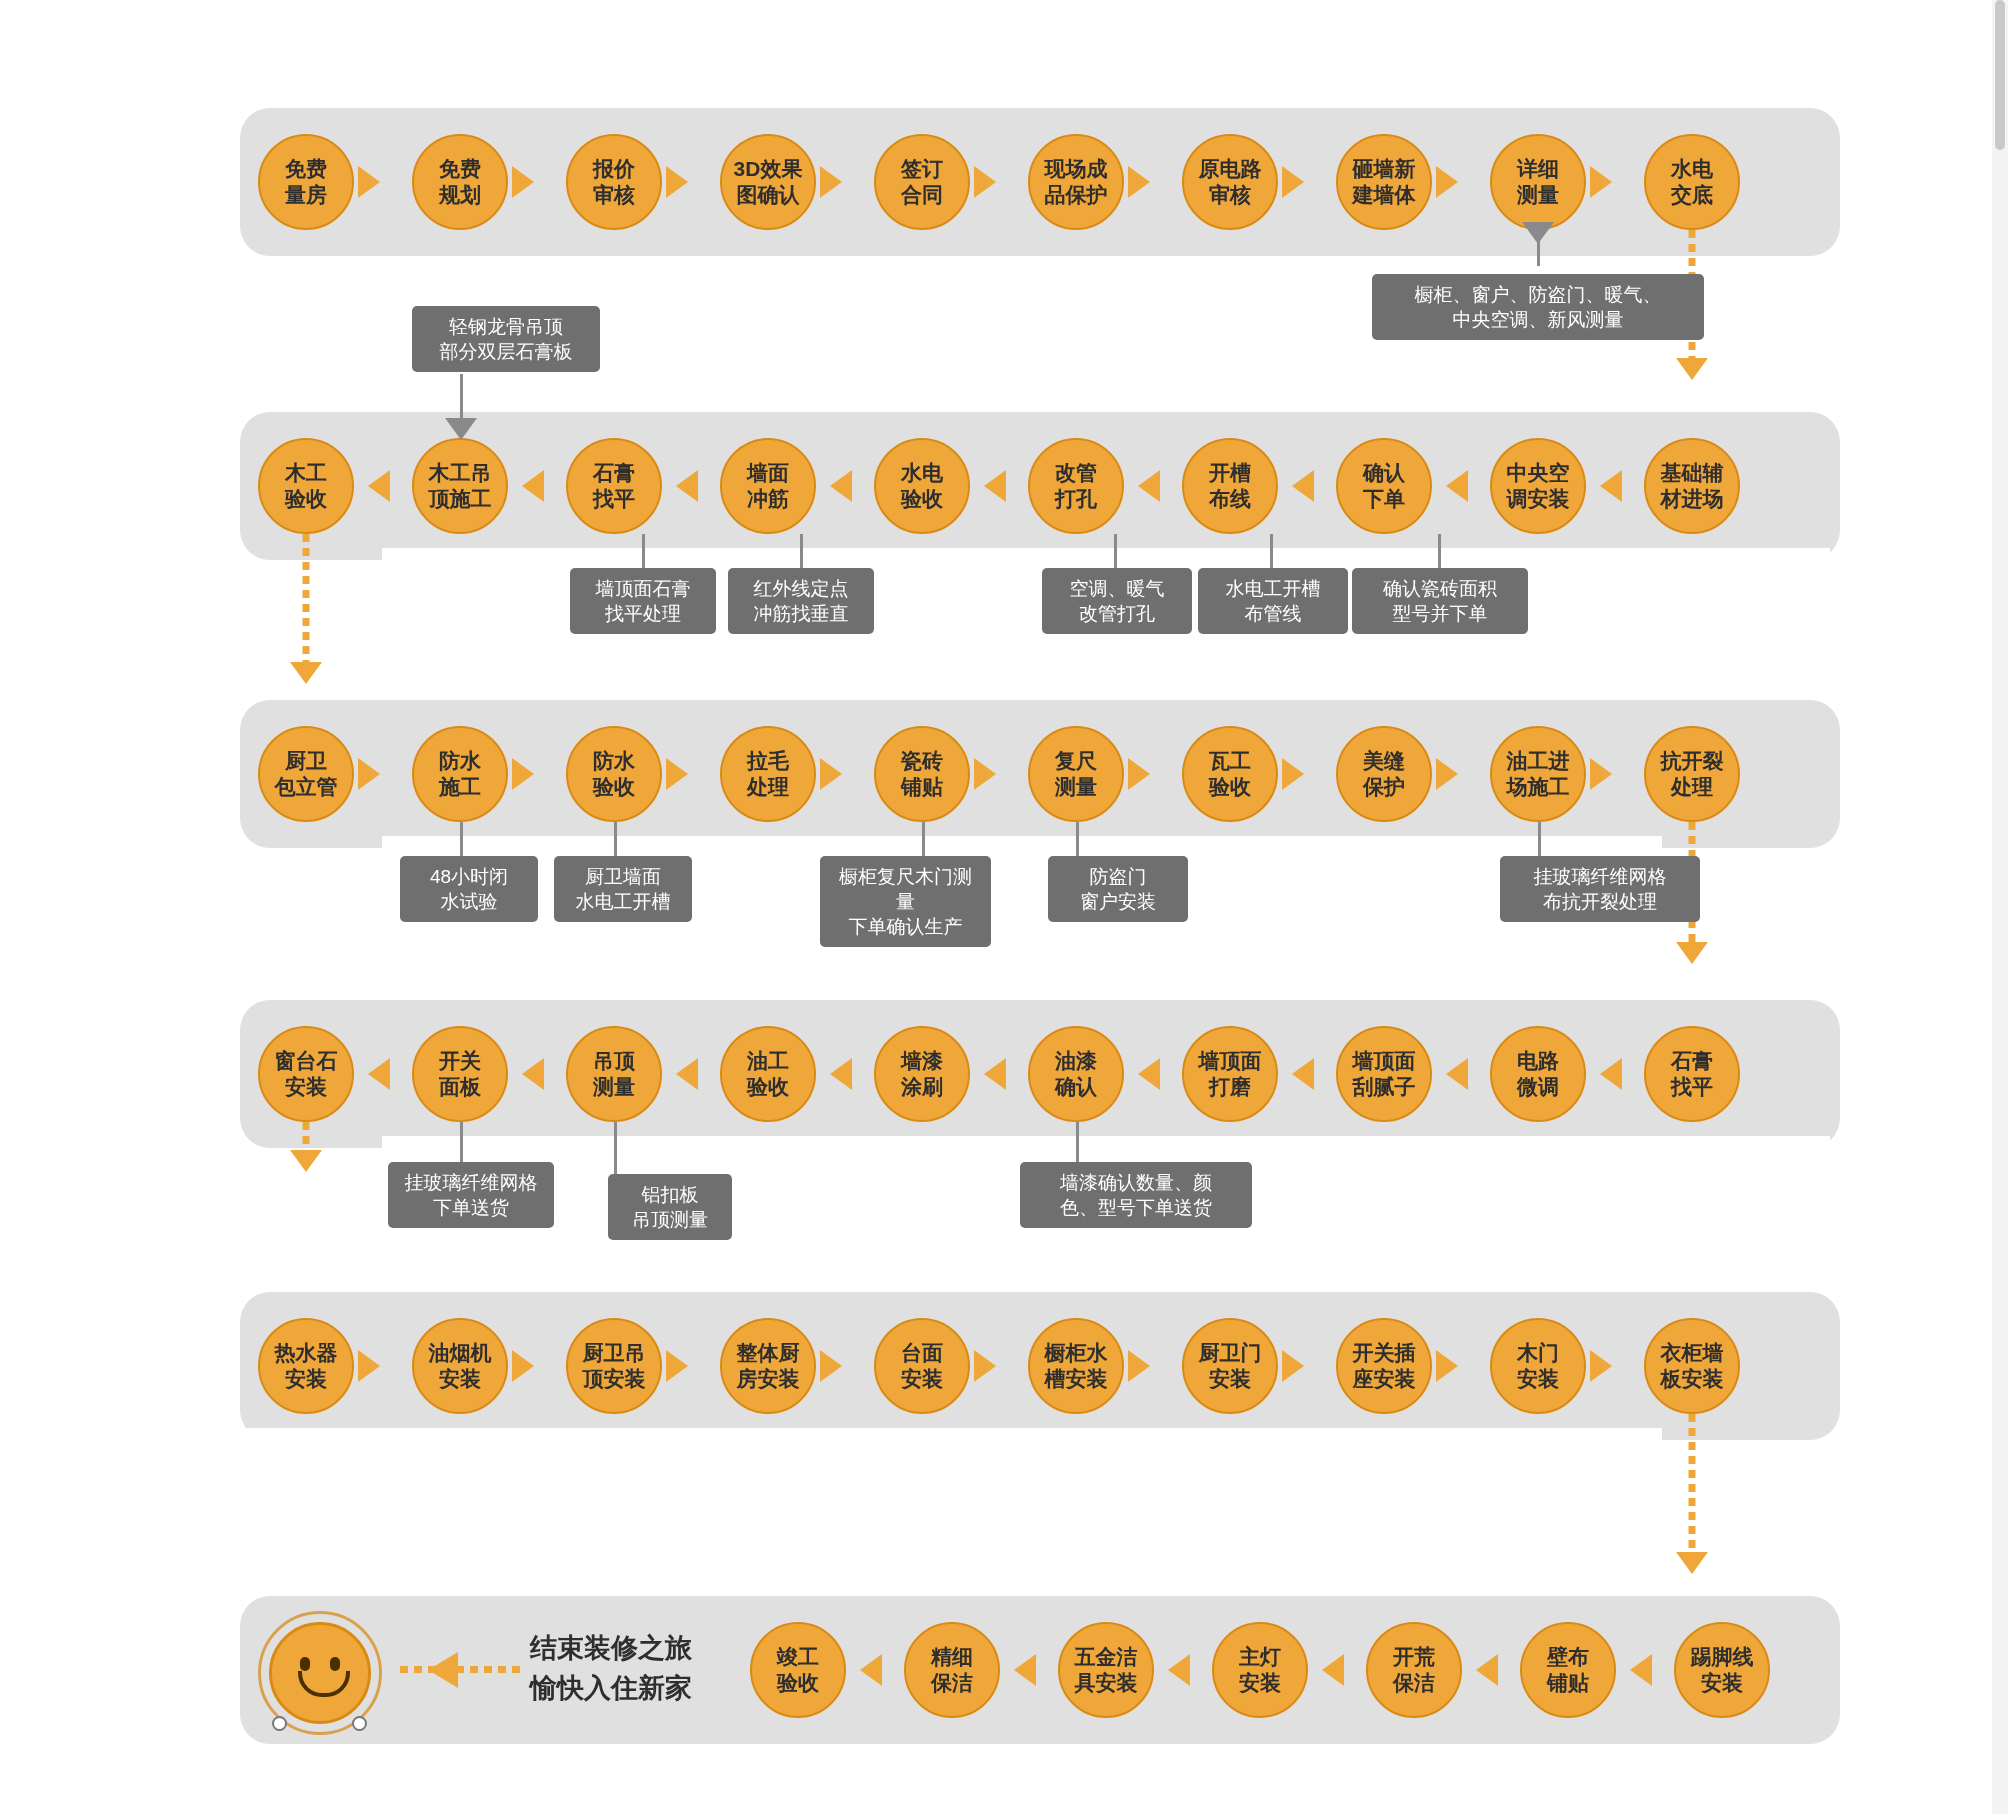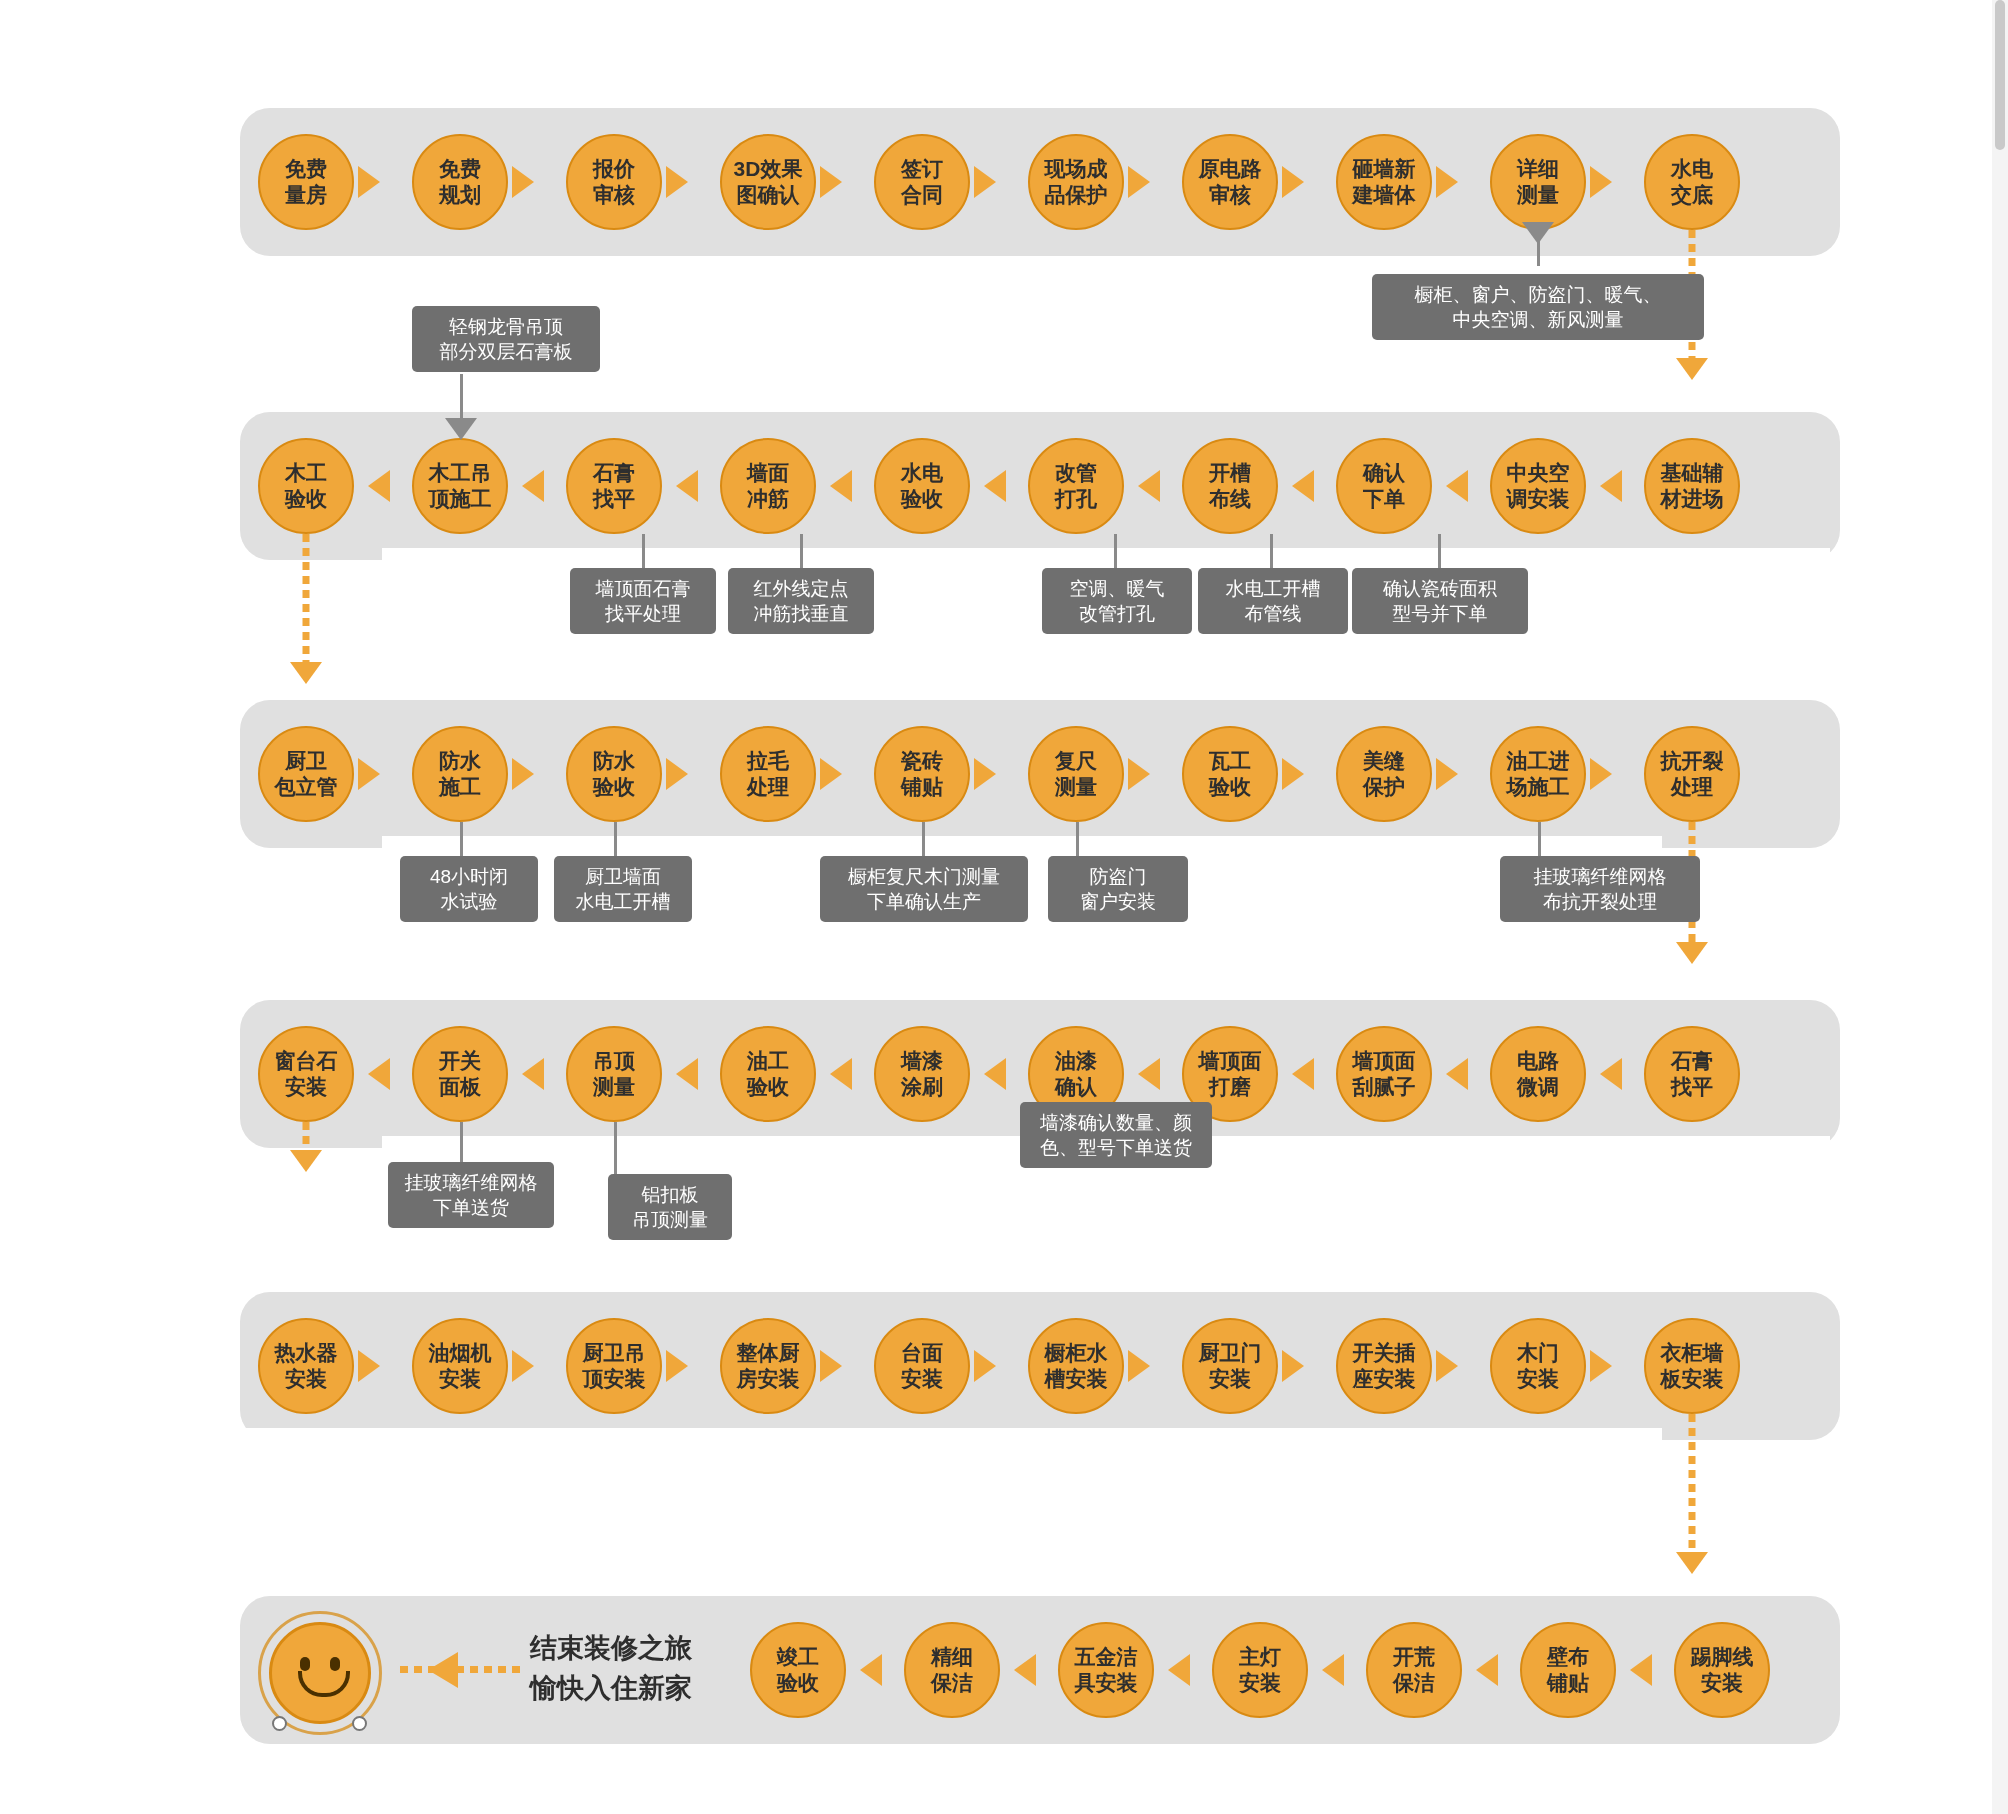--- a/index.html
+++ b/index.html
@@ -285,7 +285,7 @@
 水电工开槽</span></div>
 
   <div class="noteline" style="left:922px;top:822px;height:34px;"></div>
-  <div class="note" style="left:820px;top:856px;width:208px;"><span>橱柜复尺木门测量
+  <div class="note" style="left:820px;top:856px;width:171px;"><span>橱柜复尺木门测量
 下单确认生产</span></div>
 
   <div class="noteline" style="left:1076px;top:822px;height:34px;"></div>

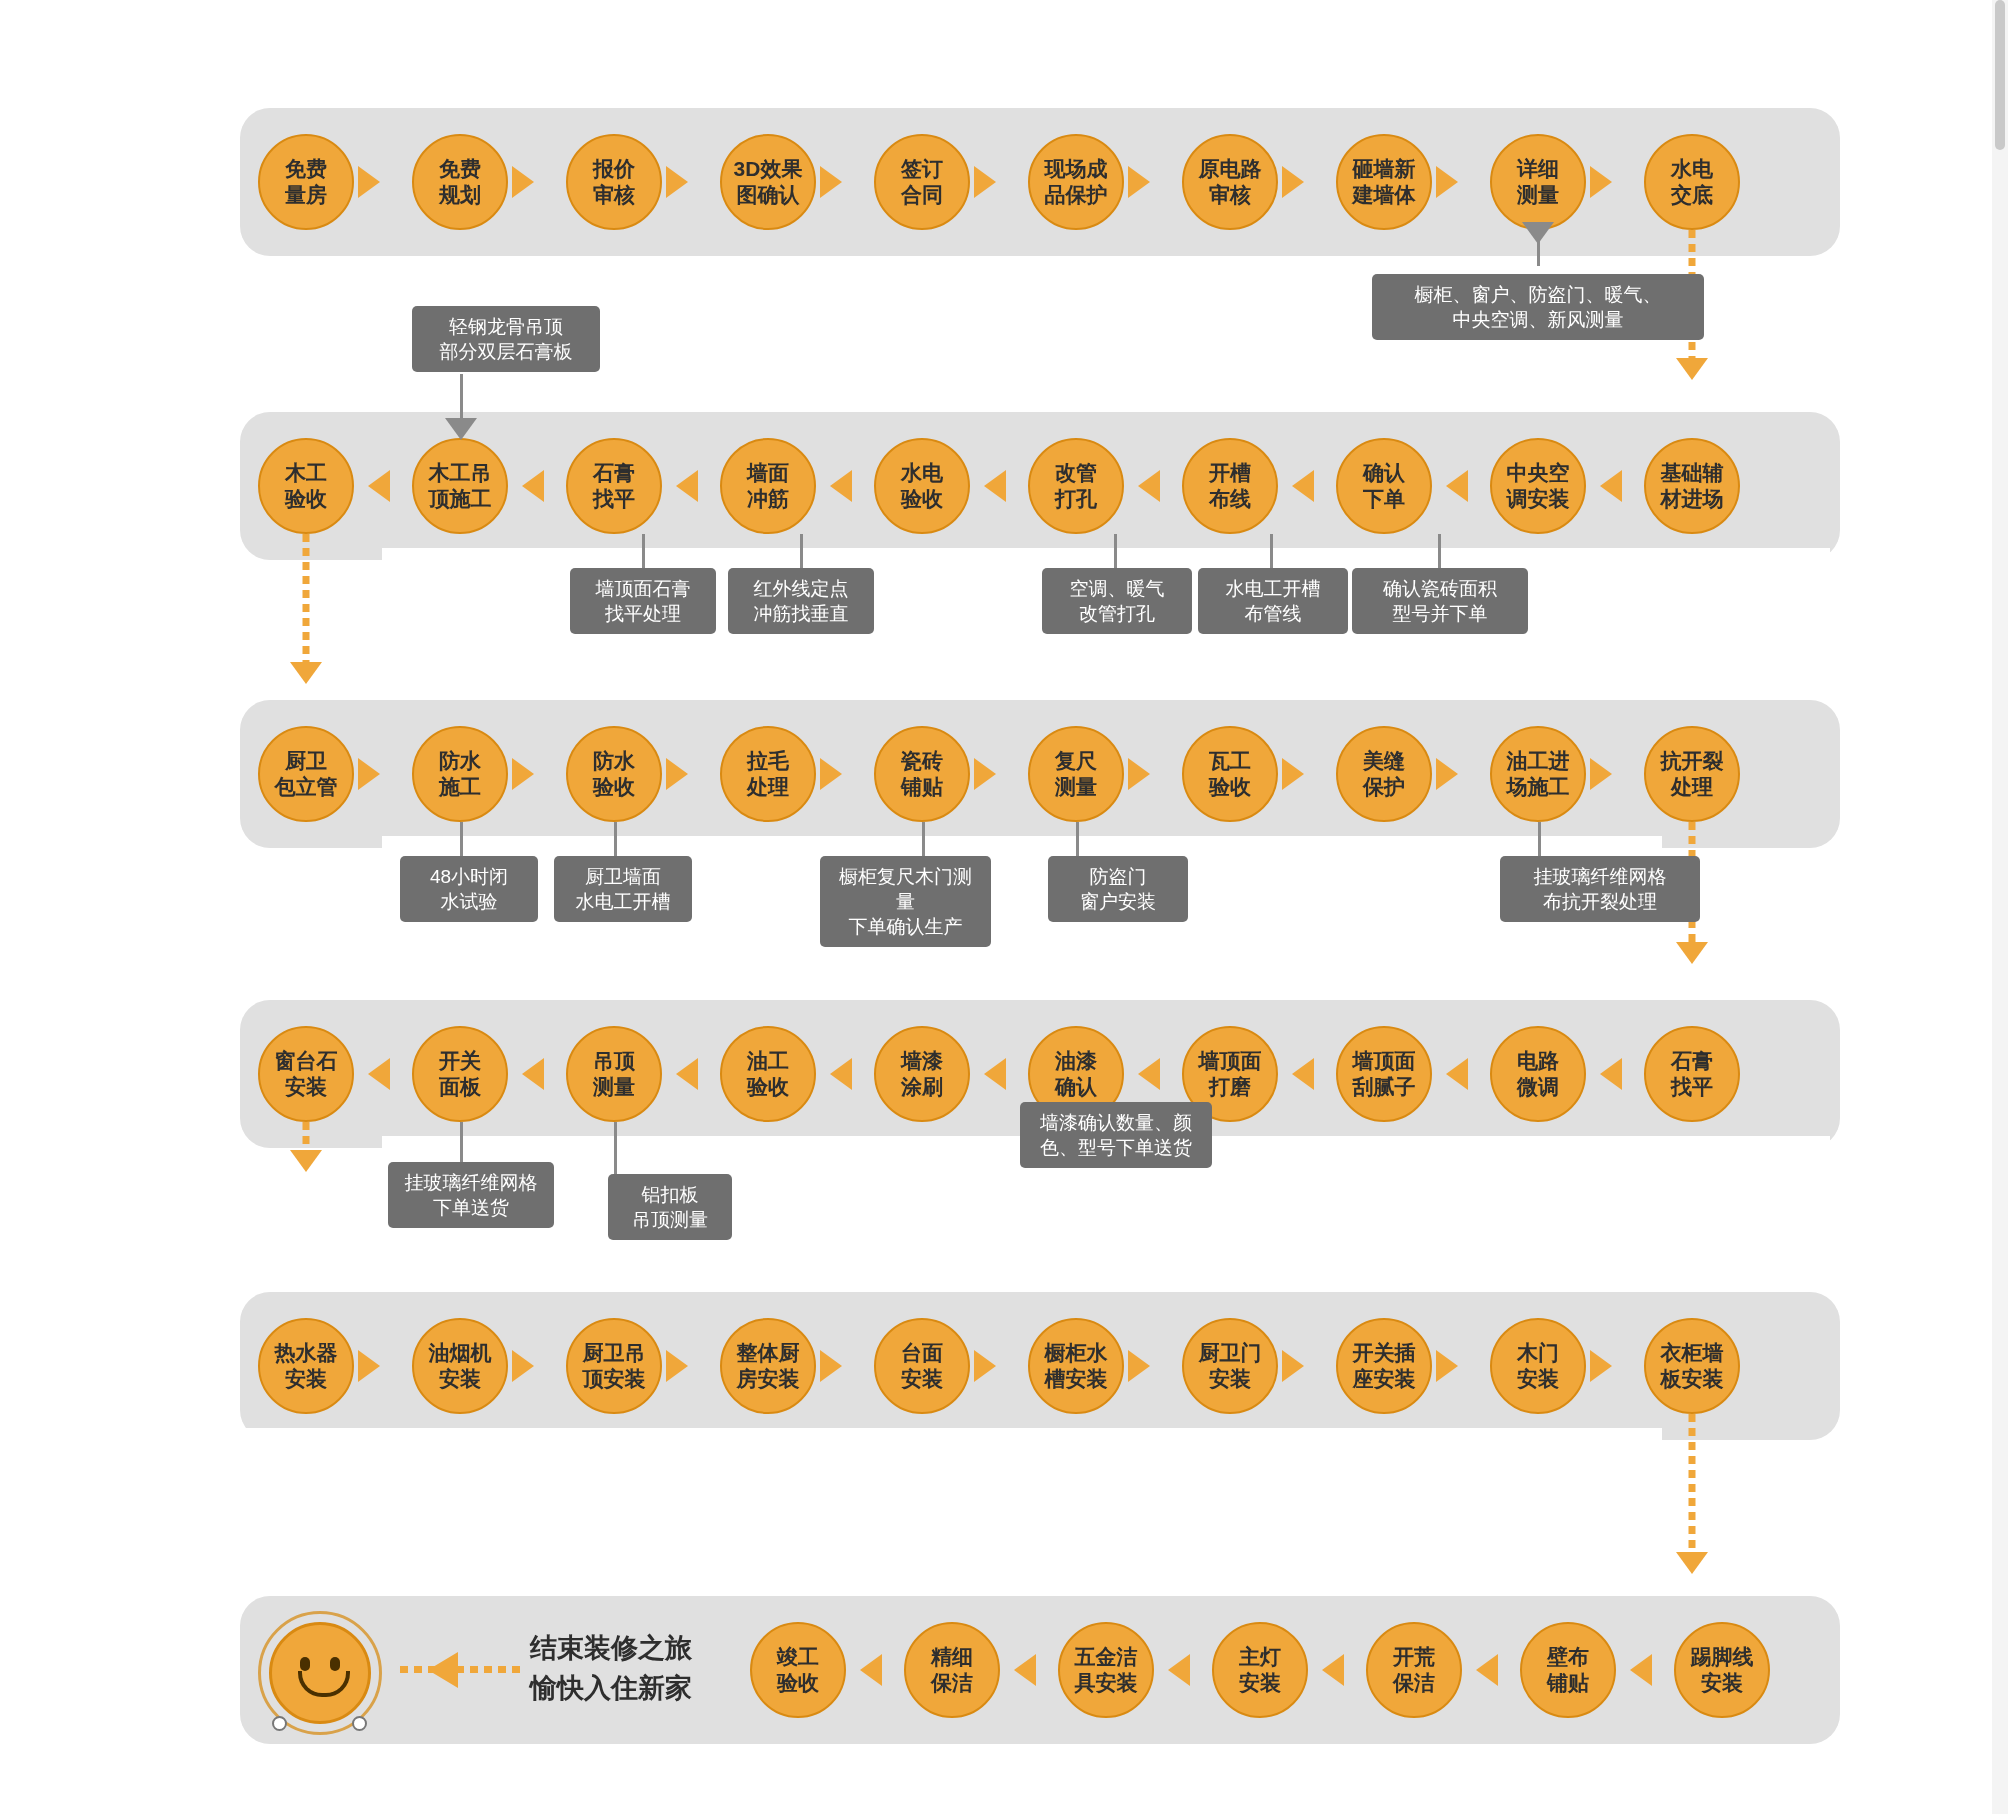--- a/index.html
+++ b/index.html
@@ -363,7 +363,7 @@
 吊顶测量</span></div>
 
   <div class="noteline" style="left:1076px;top:1122px;height:40px;"></div>
-  <div class="note" style="left:1020px;top:1102px;width:192px;"><span>墙漆确认数量、颜
+  <div class="note" style="left:1020px;top:1162px;width:232px;"><span>墙漆确认数量、颜
 色、型号下单送货</span></div>
 
   <div class="dotconn" style="left:290px;top:1122px;width:32px;height:60px;">

